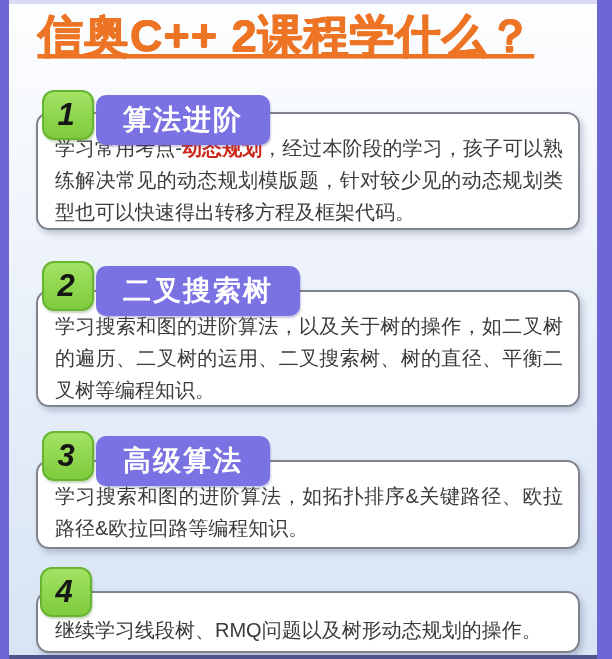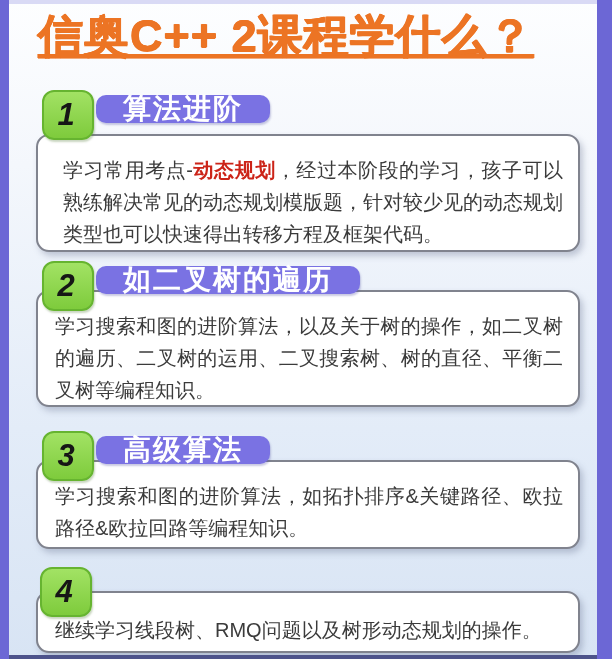--- a/index.html
+++ b/index.html
@@ -84,7 +84,7 @@
   .label {
     position: absolute;
     left: 96px;
-    height: 28px;
+    height: 50px;
     background: #7a72e3;
     border-radius: 10px;
     padding: 0 27px;

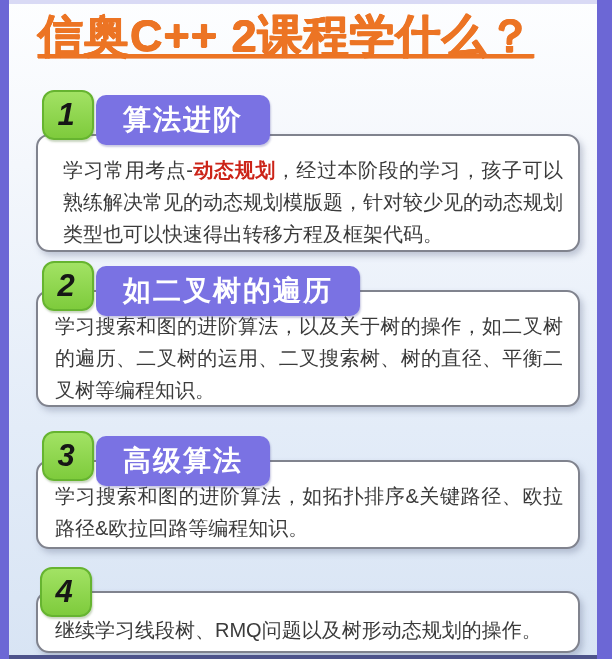--- a/index.html
+++ b/index.html
@@ -99,7 +99,7 @@
   }
 
   
-  #badge-1 { top: 90px; }  #label-1 { top: 95px; }  #card-1 { top: 134px; height: 118px; padding-left: 8px; }
+  #badge-1 { top: 90px; }  #label-1 { top: 95px; }  #card-1 { top: 112px; height: 118px; }
   #badge-2 { top: 261px; } #label-2 { top: 266px; } #card-2 { top: 290px; height: 117px; }
   #badge-3 { top: 431px; } #label-3 { top: 436px; } #card-3 { top: 460px; height: 89px; }
   #badge-4 { top: 567px; left: 40px; }             #card-4 { top: 591px; height: 62px; }

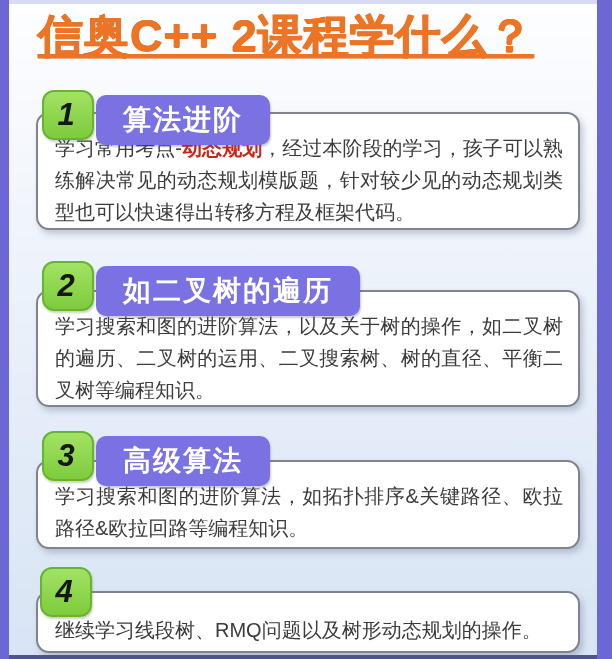--- a/index.html
+++ b/index.html
@@ -131,7 +131,7 @@
   <div class="badge" id="badge-2">
     <span class="badge-num">2</span>
   </div>
-  <div class="label" id="label-2">如二叉树的遍历</div>
+  <div class="label" id="label-2">二叉搜索树</div>
 
   <div class="card" id="card-3">
     <p class="card-text">学习搜索和图的进阶算法，如拓扑排序&amp;关键路径、欧拉路径&amp;欧拉回路等编程知识。</p>

